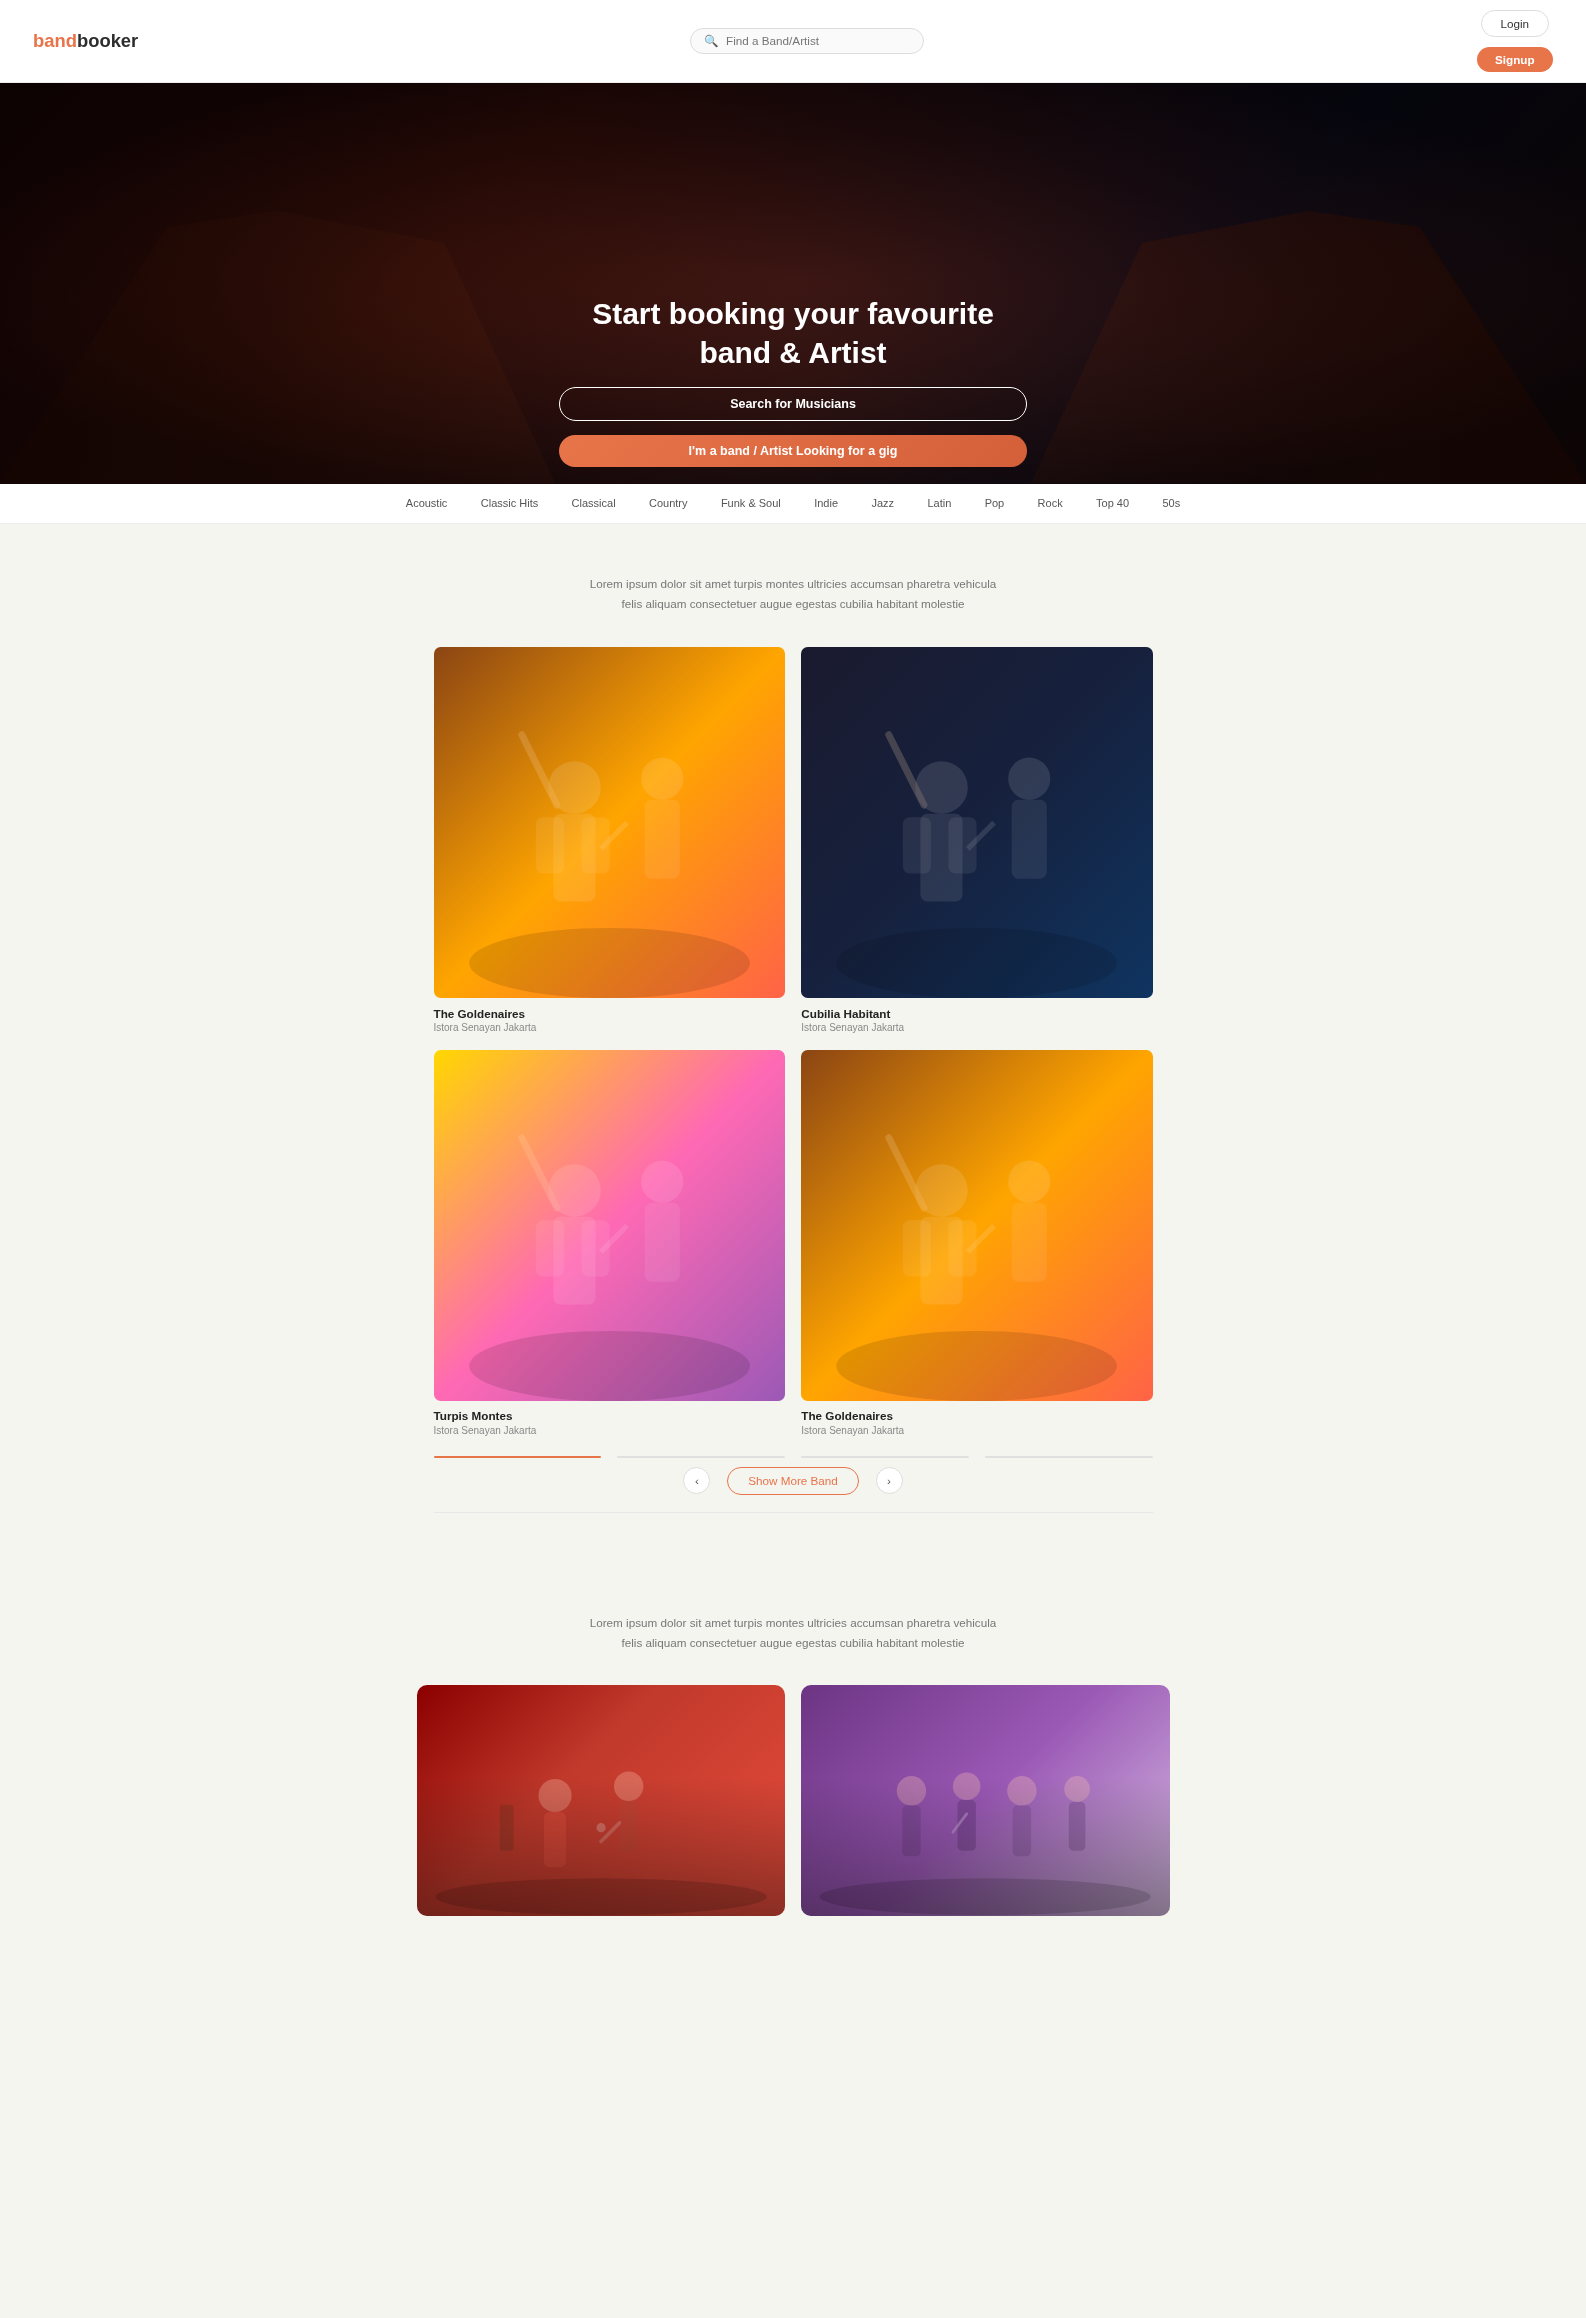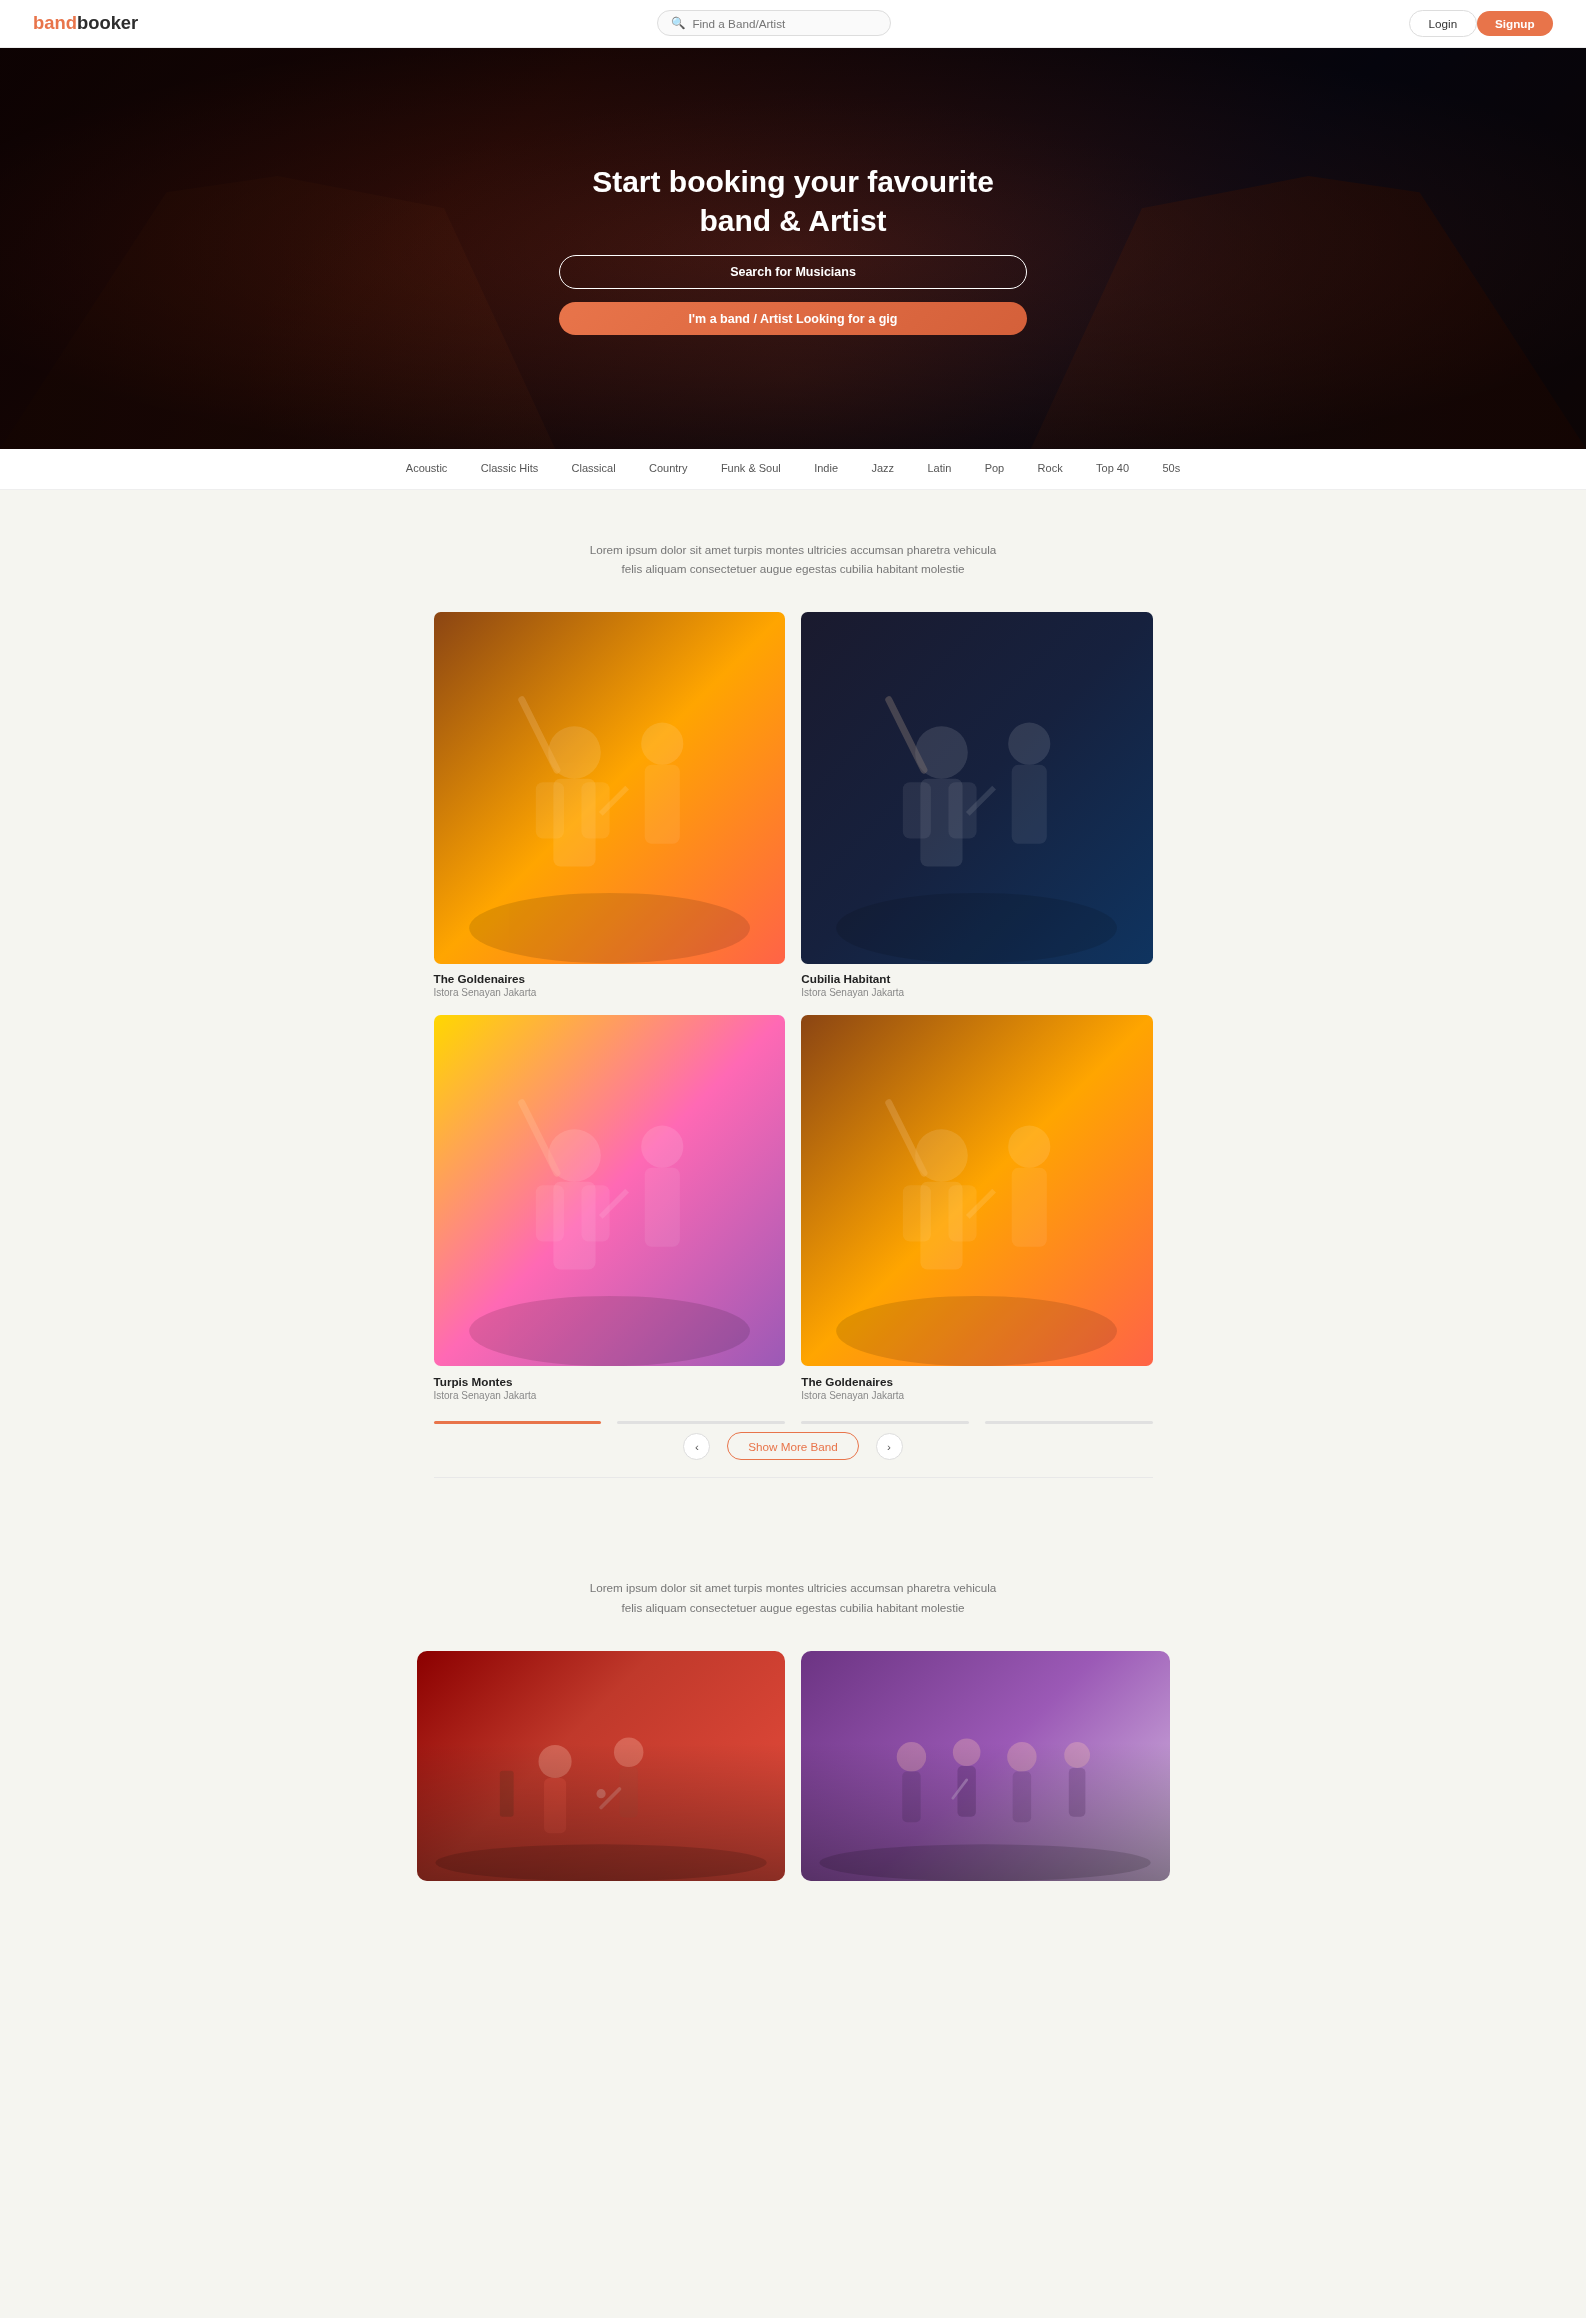--- a/index.html
+++ b/index.html
@@ -22,7 +22,7 @@
       border: none; background: transparent; outline: none; font-size: 11.7px; width: 100%;
     }
     .search-icon { color: #aaa; margin-right: 6.7px; font-size: 11.7px; }
-    .nav-actions { display: flex; gap: 0; align-items: center; }
+    .nav-actions { display: flex; gap: 10px; align-items: center; flex-direction: column; }
     .btn-login {
       background: none; border: 0.8px solid #ddd; border-radius: 16.7px;
       padding: 5.9px 18.4px; cursor: pointer; font-size: 11.7px; color: #333;

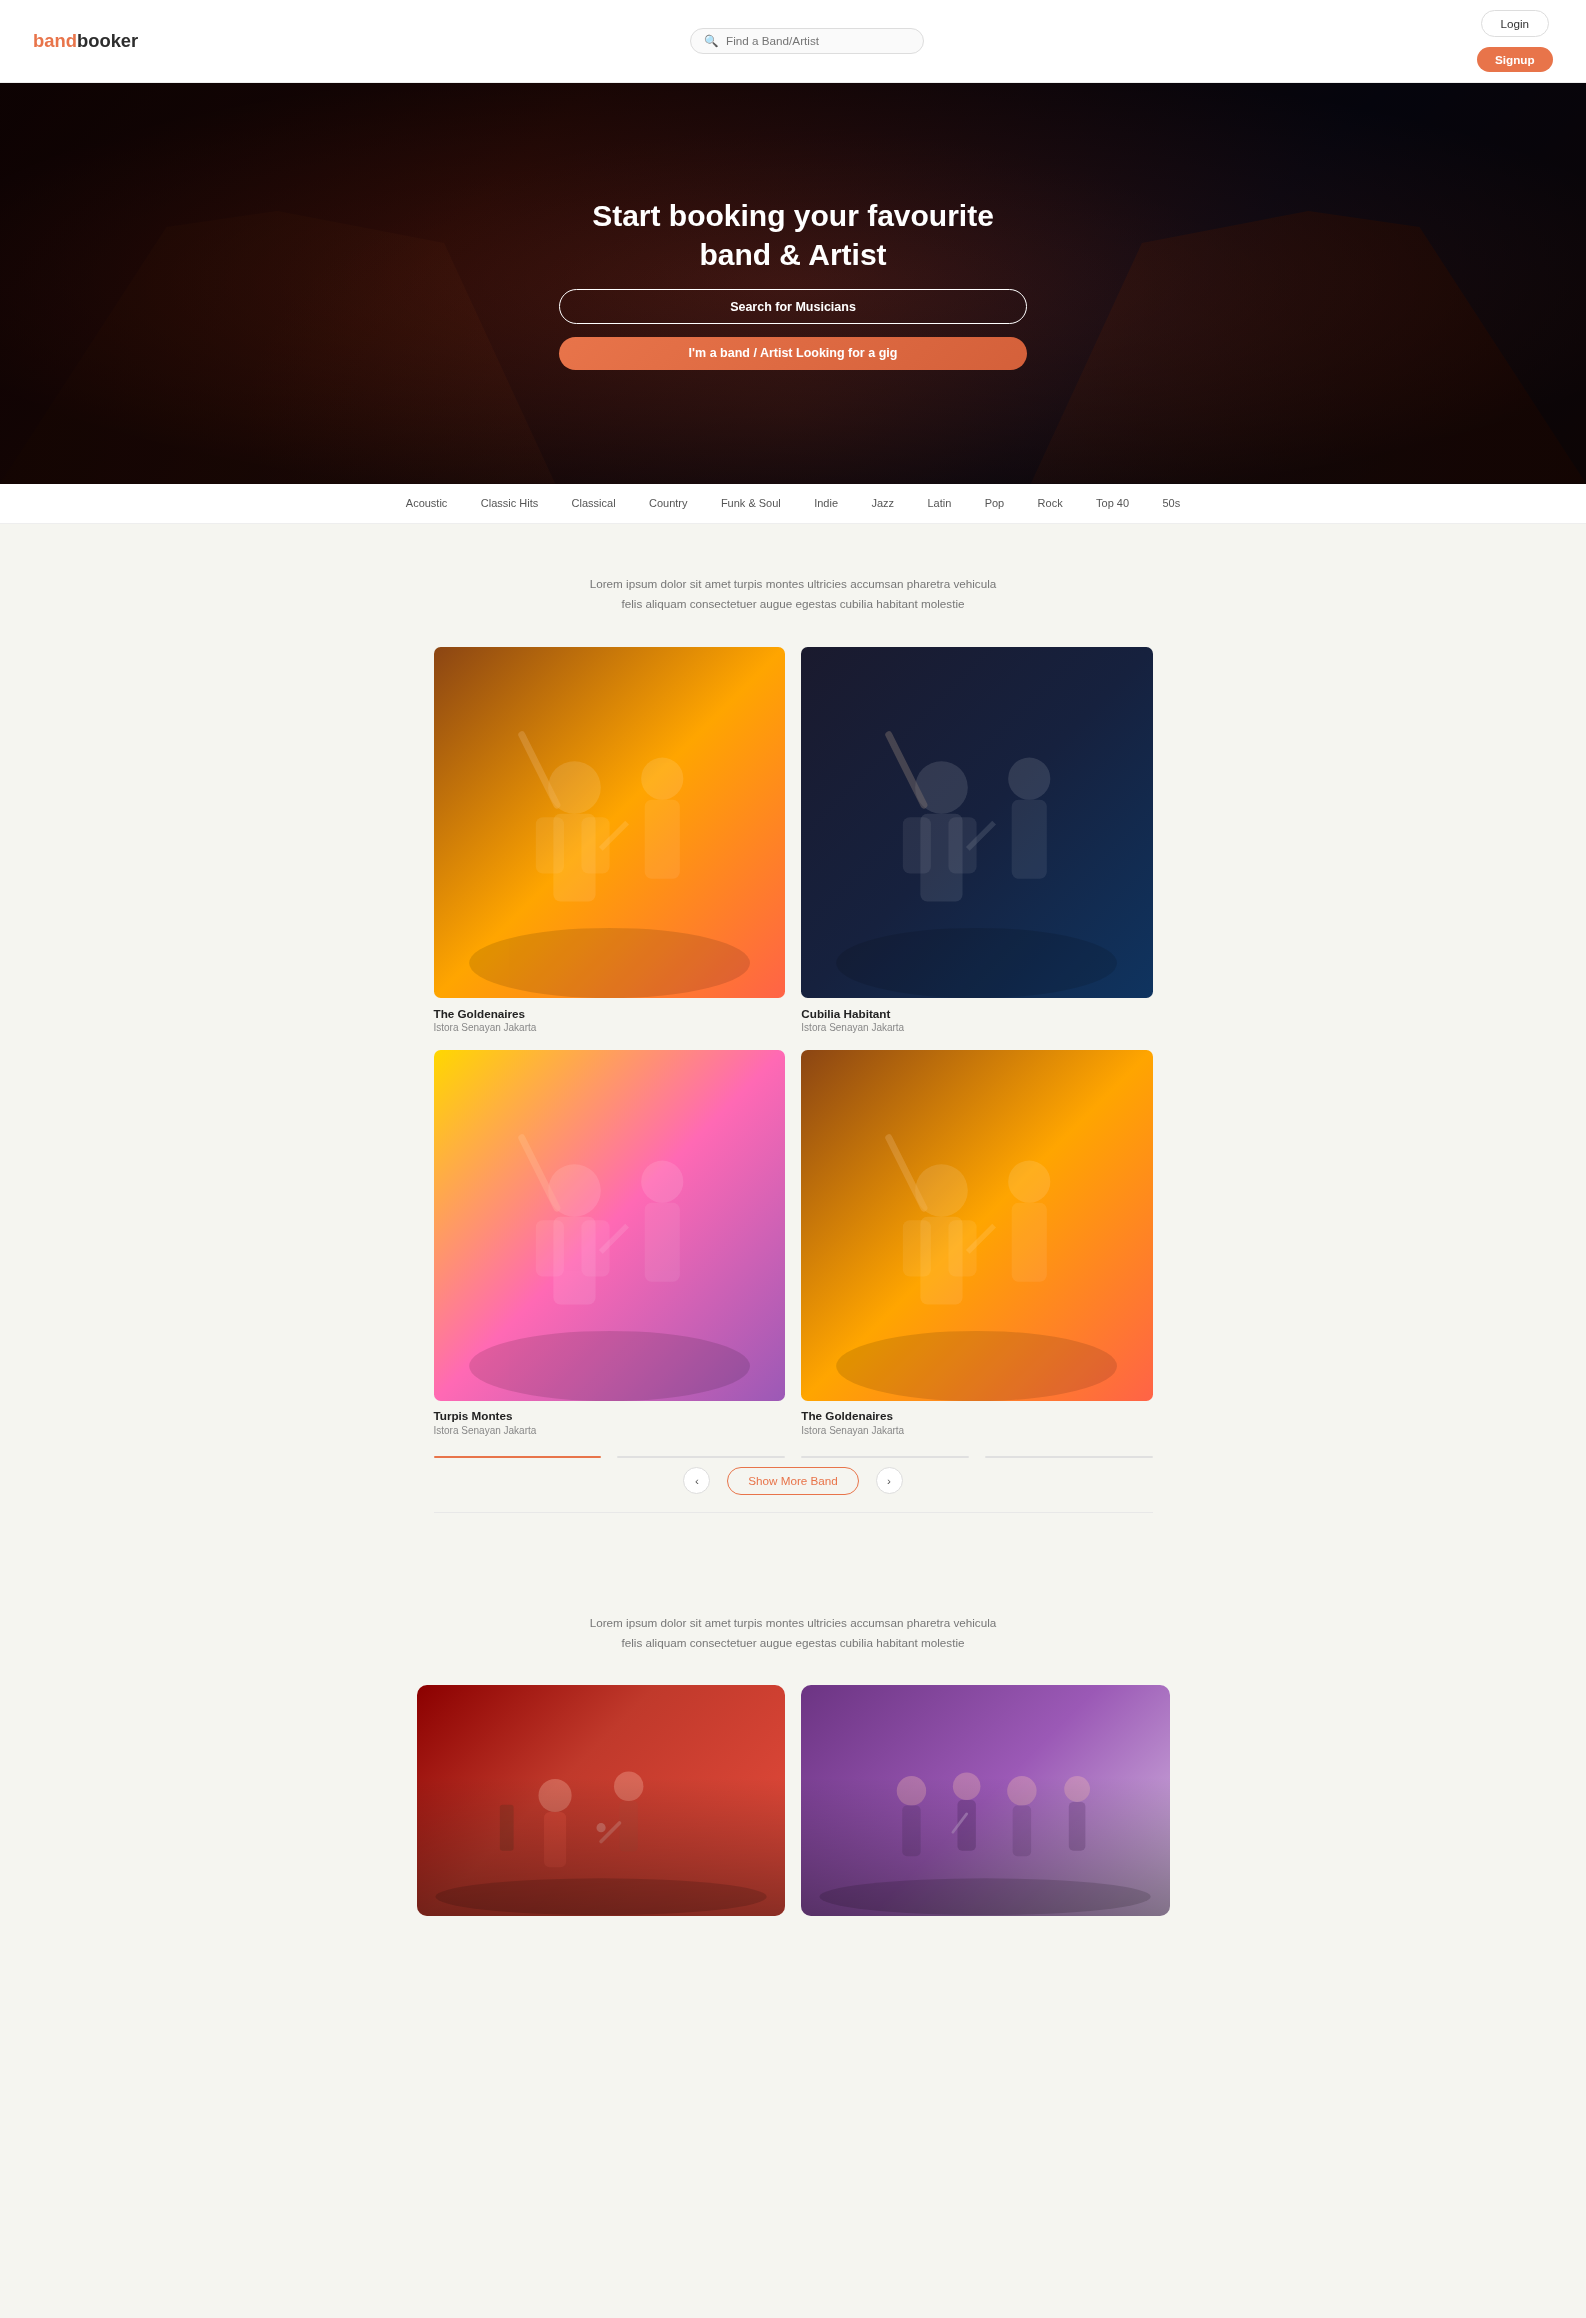--- a/index.html
+++ b/index.html
@@ -35,7 +35,7 @@
     
     .hero {
       position: relative; height: 401px; background: #14532d;
-      display: flex; align-items: center; justify-content: center; overflow: hidden;
+      display: flex; align-items: flex-end; justify-content: center; overflow: hidden;
     }
     .hero-bg {
       position: absolute; inset: 0;

